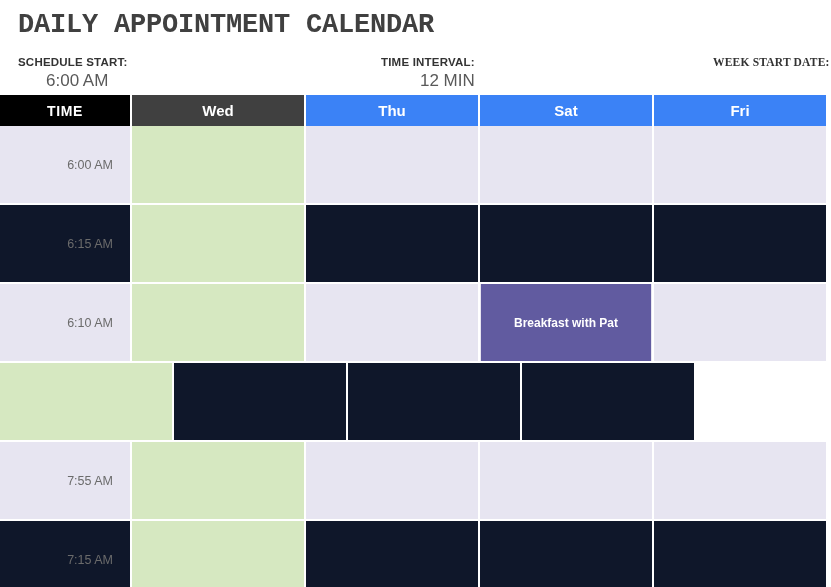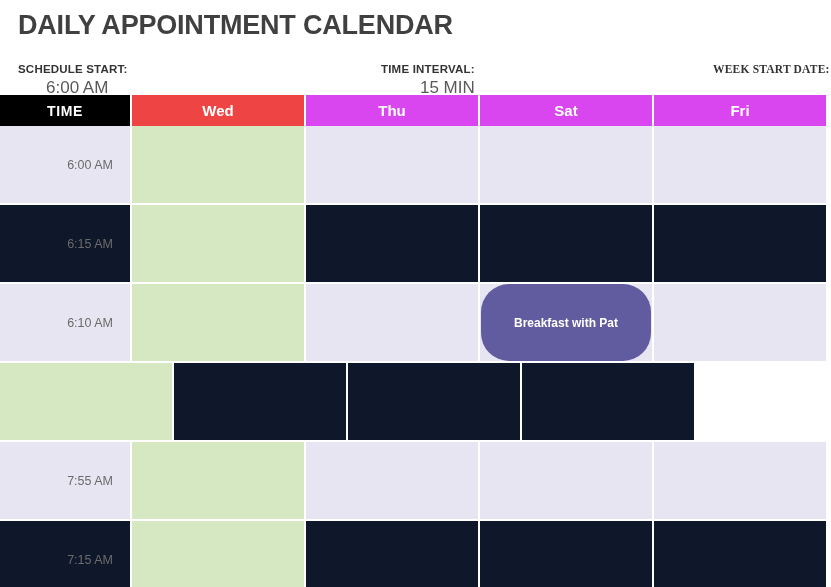--- a/index.html
+++ b/index.html
@@ -24,6 +24,7 @@
     padding: 8px 12px 0 18px;
     line-height: 34px;
     white-space: nowrap;
+    font-family: Liberation Mono, monospace;
   }
 
   

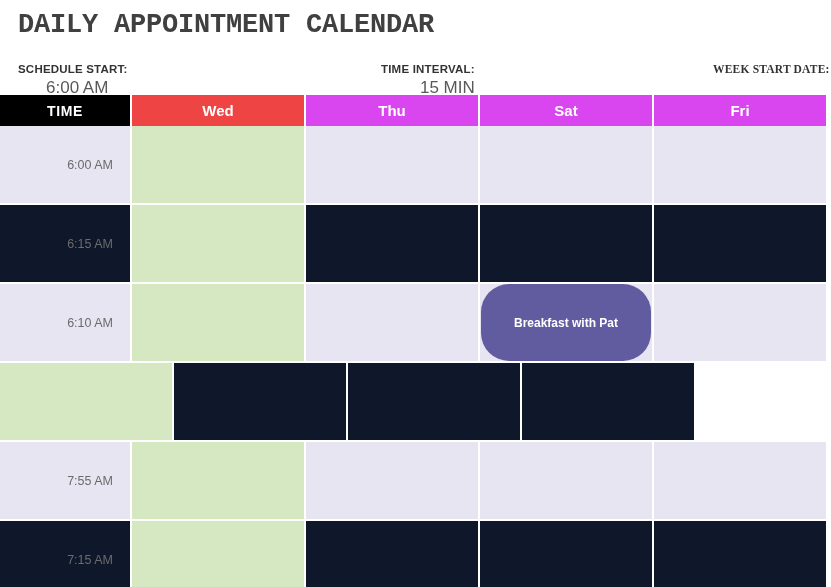--- a/index.html
+++ b/index.html
@@ -35,7 +35,7 @@
   }
   .setting {
     position: absolute;
-    top: 16px;
+    top: 9px;
   }
   .setting-label {
     font-size: 11.5px;

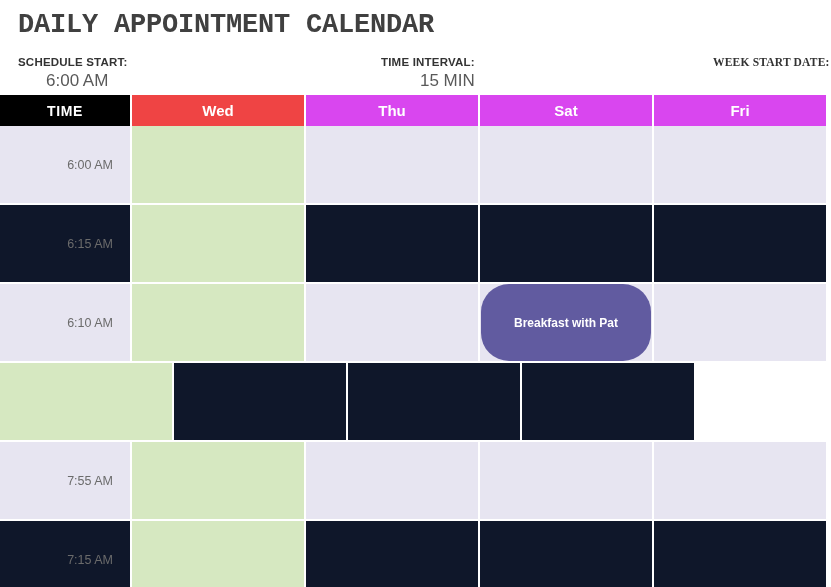--- a/index.html
+++ b/index.html
@@ -156,7 +156,7 @@
 
   <div class="setting" id="setting-time-interval">
     <div class="setting-label">TIME INTERVAL:</div>
-    <div class="setting-value">15 MIN</div>
+    <div class="setting-value">12 MIN</div>
   </div>
 
   <div class="setting" id="setting-week-start">

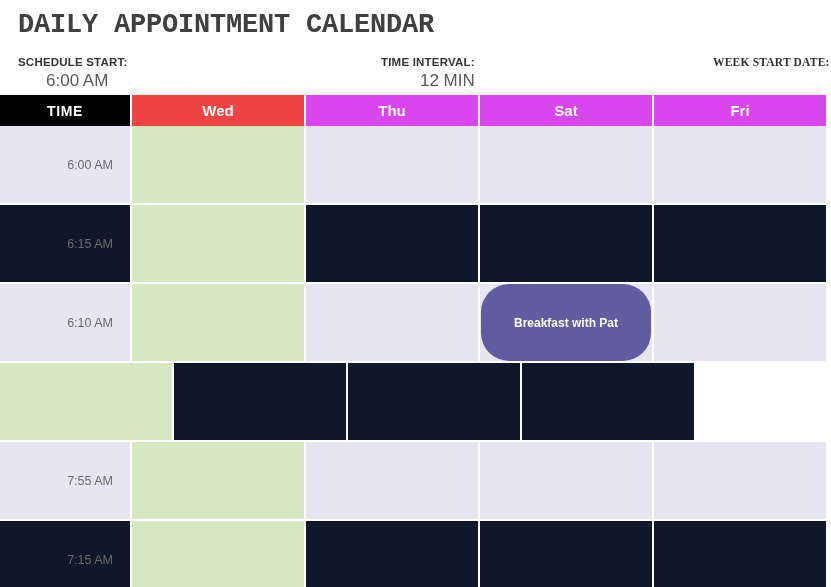--- a/index.html
+++ b/index.html
@@ -91,7 +91,7 @@
     letter-spacing: 0.6px;
   }
   .cell-day-head { width: 174px; background: #d946ef; }
-  .cell-day-head.today { background: #ef4444; }
+  .cell-day-head.today { background: #404040; }
 
   
   .cal-body-row { height: 79px; }

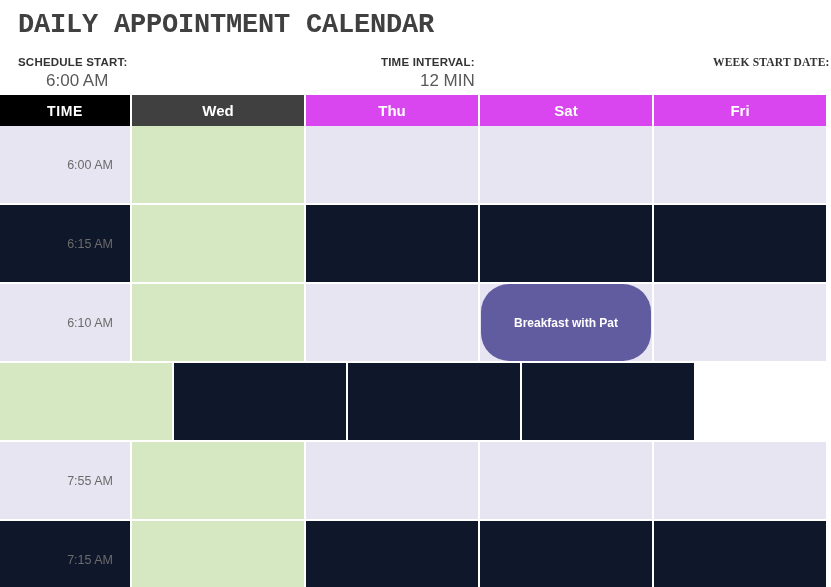--- a/index.html
+++ b/index.html
@@ -90,7 +90,7 @@
     font-size: 14px !important;
     letter-spacing: 0.6px;
   }
-  .cell-day-head { width: 174px; background: #d946ef; }
+  .cell-day-head { width: 174px; background: #3b82f6; }
   .cell-day-head.today { background: #404040; }
 
   

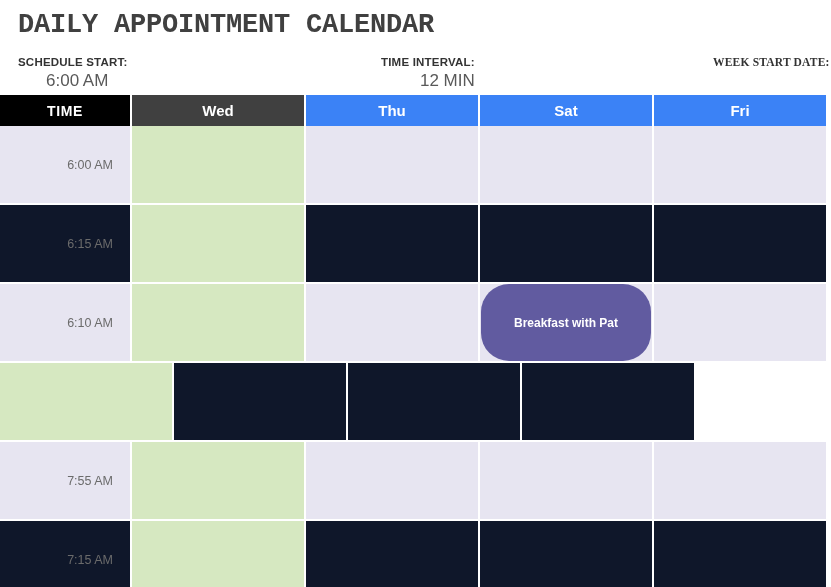--- a/index.html
+++ b/index.html
@@ -139,7 +139,6 @@
     padding: 0 6px;
     box-sizing: border-box;
     white-space: nowrap;
-    border-radius: 28px;
   }
 </style>
 </head>

